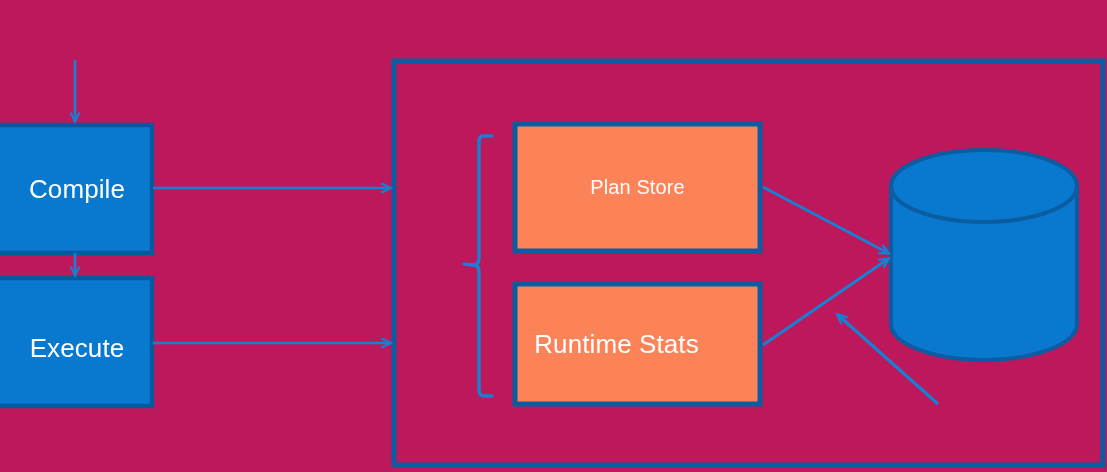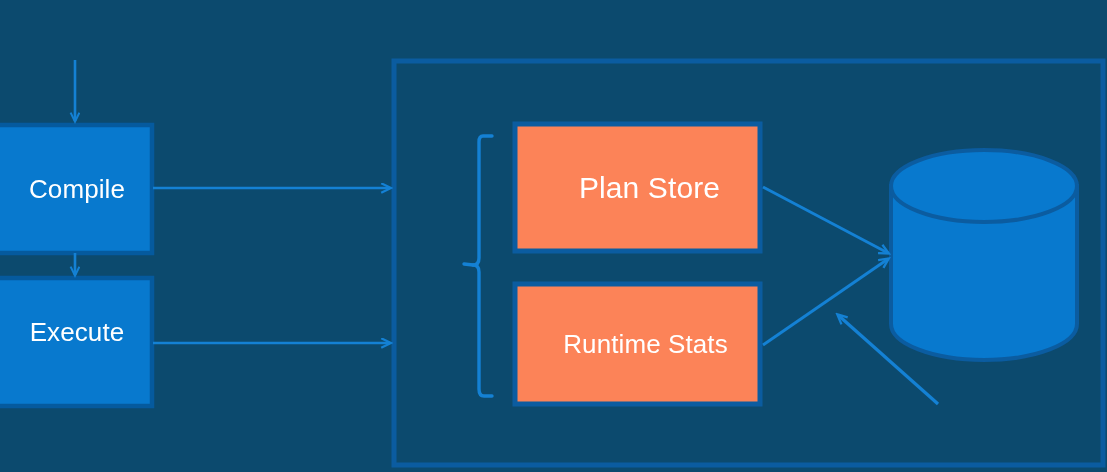--- a/index.html
+++ b/index.html
@@ -11,7 +11,7 @@
     position: relative;
     width: 1107px;
     height: 472px;
-    background: #0c4a6e;
+    background: #be185d;
     overflow: hidden;
     font-family: "Liberation Sans", sans-serif;
   }

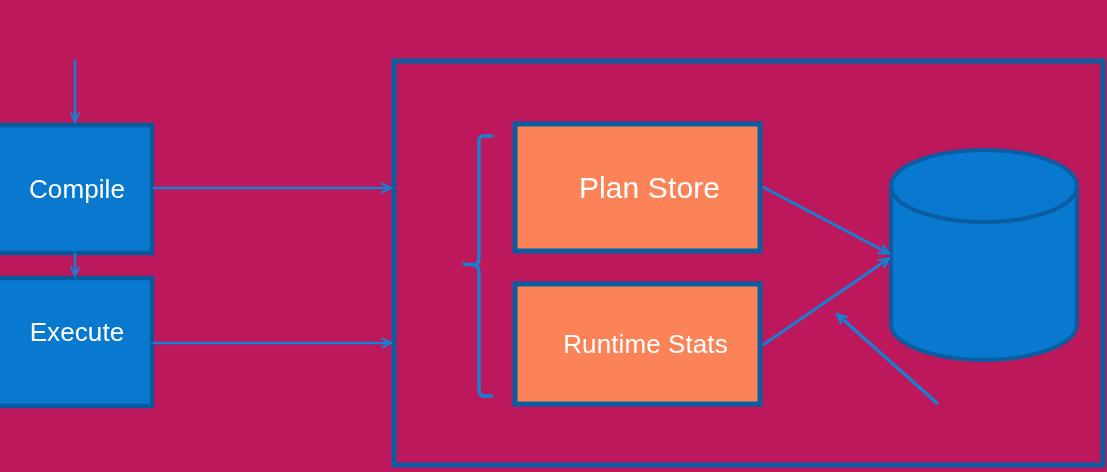--- a/index.html
+++ b/index.html
@@ -37,7 +37,7 @@
   }
   .lbl-compile   { left: 2px;   top: 125px; width: 150px; height: 128px; font-size: 26px; }
   .lbl-execute   { left: 2px;   top: 268px; width: 150px; height: 128px; font-size: 26px; }
-  .lbl-planstore { left: 513px; top: 122px; width: 249px; height: 131px; font-size: 30px; padding-left: 12px; }
+  .lbl-planstore { left: 513px; top: 122px; width: 249px; height: 131px; font-size: 20px; }
   .lbl-runtime   { left: 542px; top: 282px; width: 207px; height: 124px; font-size: 26px; }
   .lbl-schema    { left: 888px; top: 165px; width: 192px; height: 180px; font-size: 25px; }
 </style>

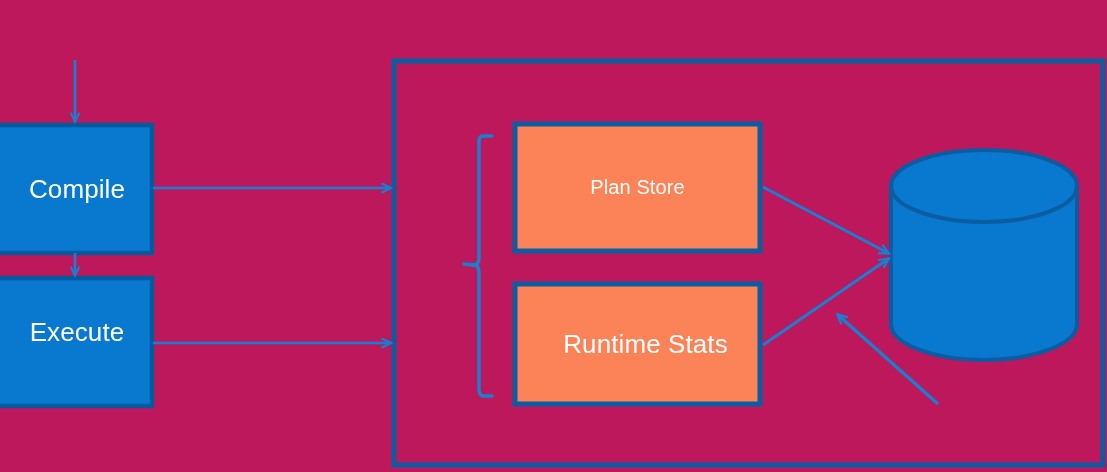--- a/index.html
+++ b/index.html
@@ -36,7 +36,7 @@
     letter-spacing: 0.1px;
   }
   .lbl-compile   { left: 2px;   top: 125px; width: 150px; height: 128px; font-size: 26px; }
-  .lbl-execute   { left: 2px;   top: 268px; width: 150px; height: 128px; font-size: 26px; }
+  .lbl-execute   { left: 2px;   top: 284px; width: 150px; height: 128px; font-size: 26px; }
   .lbl-planstore { left: 513px; top: 122px; width: 249px; height: 131px; font-size: 20px; }
   .lbl-runtime   { left: 542px; top: 282px; width: 207px; height: 124px; font-size: 26px; }
   .lbl-schema    { left: 888px; top: 165px; width: 192px; height: 180px; font-size: 25px; }

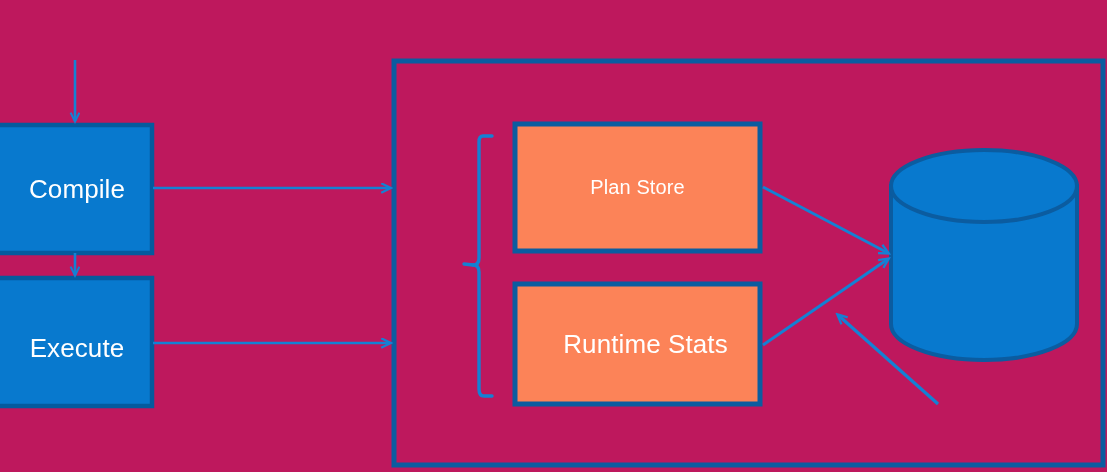--- a/index.html
+++ b/index.html
@@ -38,7 +38,7 @@
   .lbl-compile   { left: 2px;   top: 125px; width: 150px; height: 128px; font-size: 26px; }
   .lbl-execute   { left: 2px;   top: 284px; width: 150px; height: 128px; font-size: 26px; }
   .lbl-planstore { left: 513px; top: 122px; width: 249px; height: 131px; font-size: 20px; }
-  .lbl-runtime   { left: 542px; top: 282px; width: 207px; height: 124px; font-size: 26px; }
+  .lbl-runtime   { left: 513px; top: 282px; width: 207px; height: 124px; font-size: 26px; }
   .lbl-schema    { left: 888px; top: 165px; width: 192px; height: 180px; font-size: 25px; }
 </style>
 </head>

